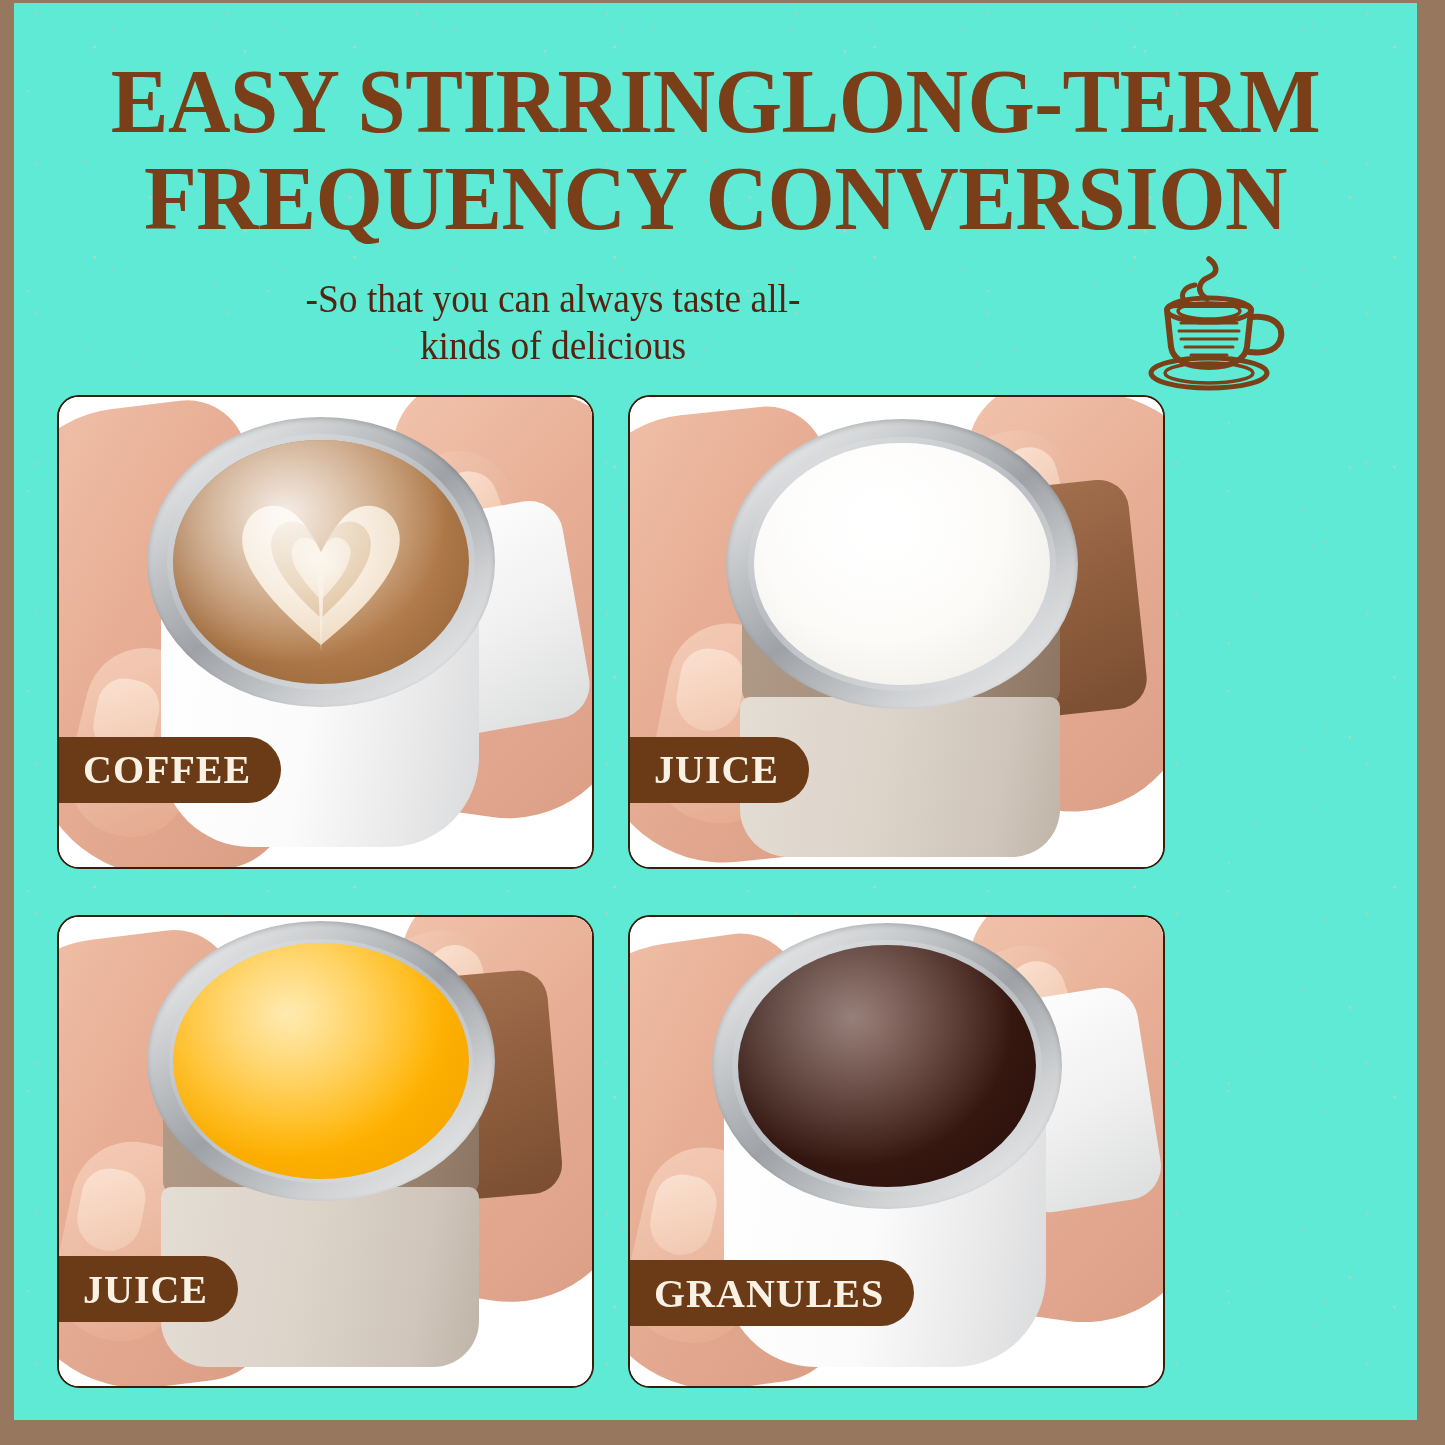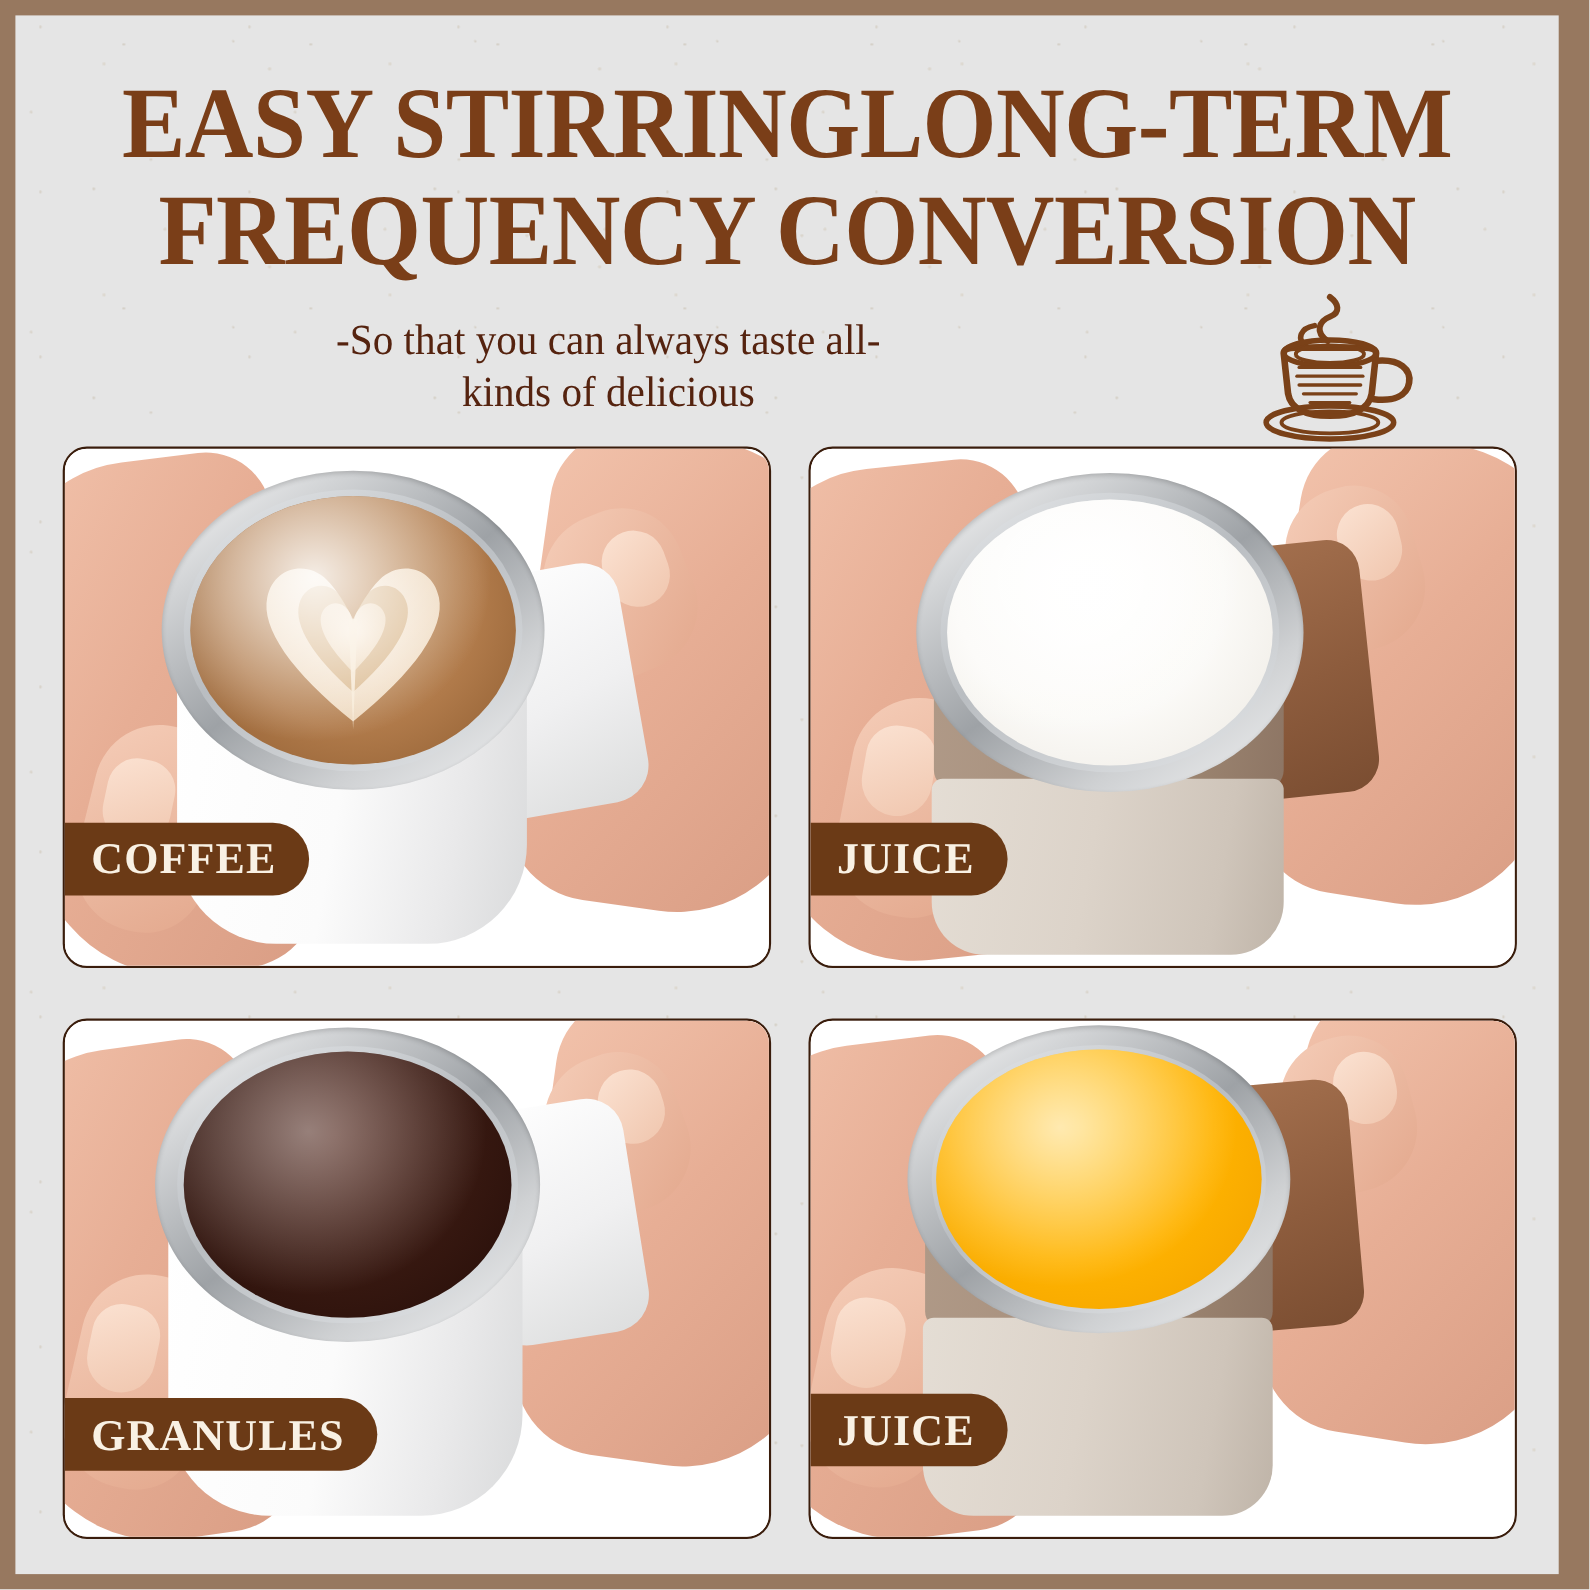--- a/index.html
+++ b/index.html
@@ -19,9 +19,9 @@
 
   #inner {
     position:absolute;
-    left:14px; top:14px;
+    left:14px; top:3px;
     width:1403px; height:1417px;
-    background:#e5e5e5;
+    background:#5eead4;
     overflow:hidden;
   }
 

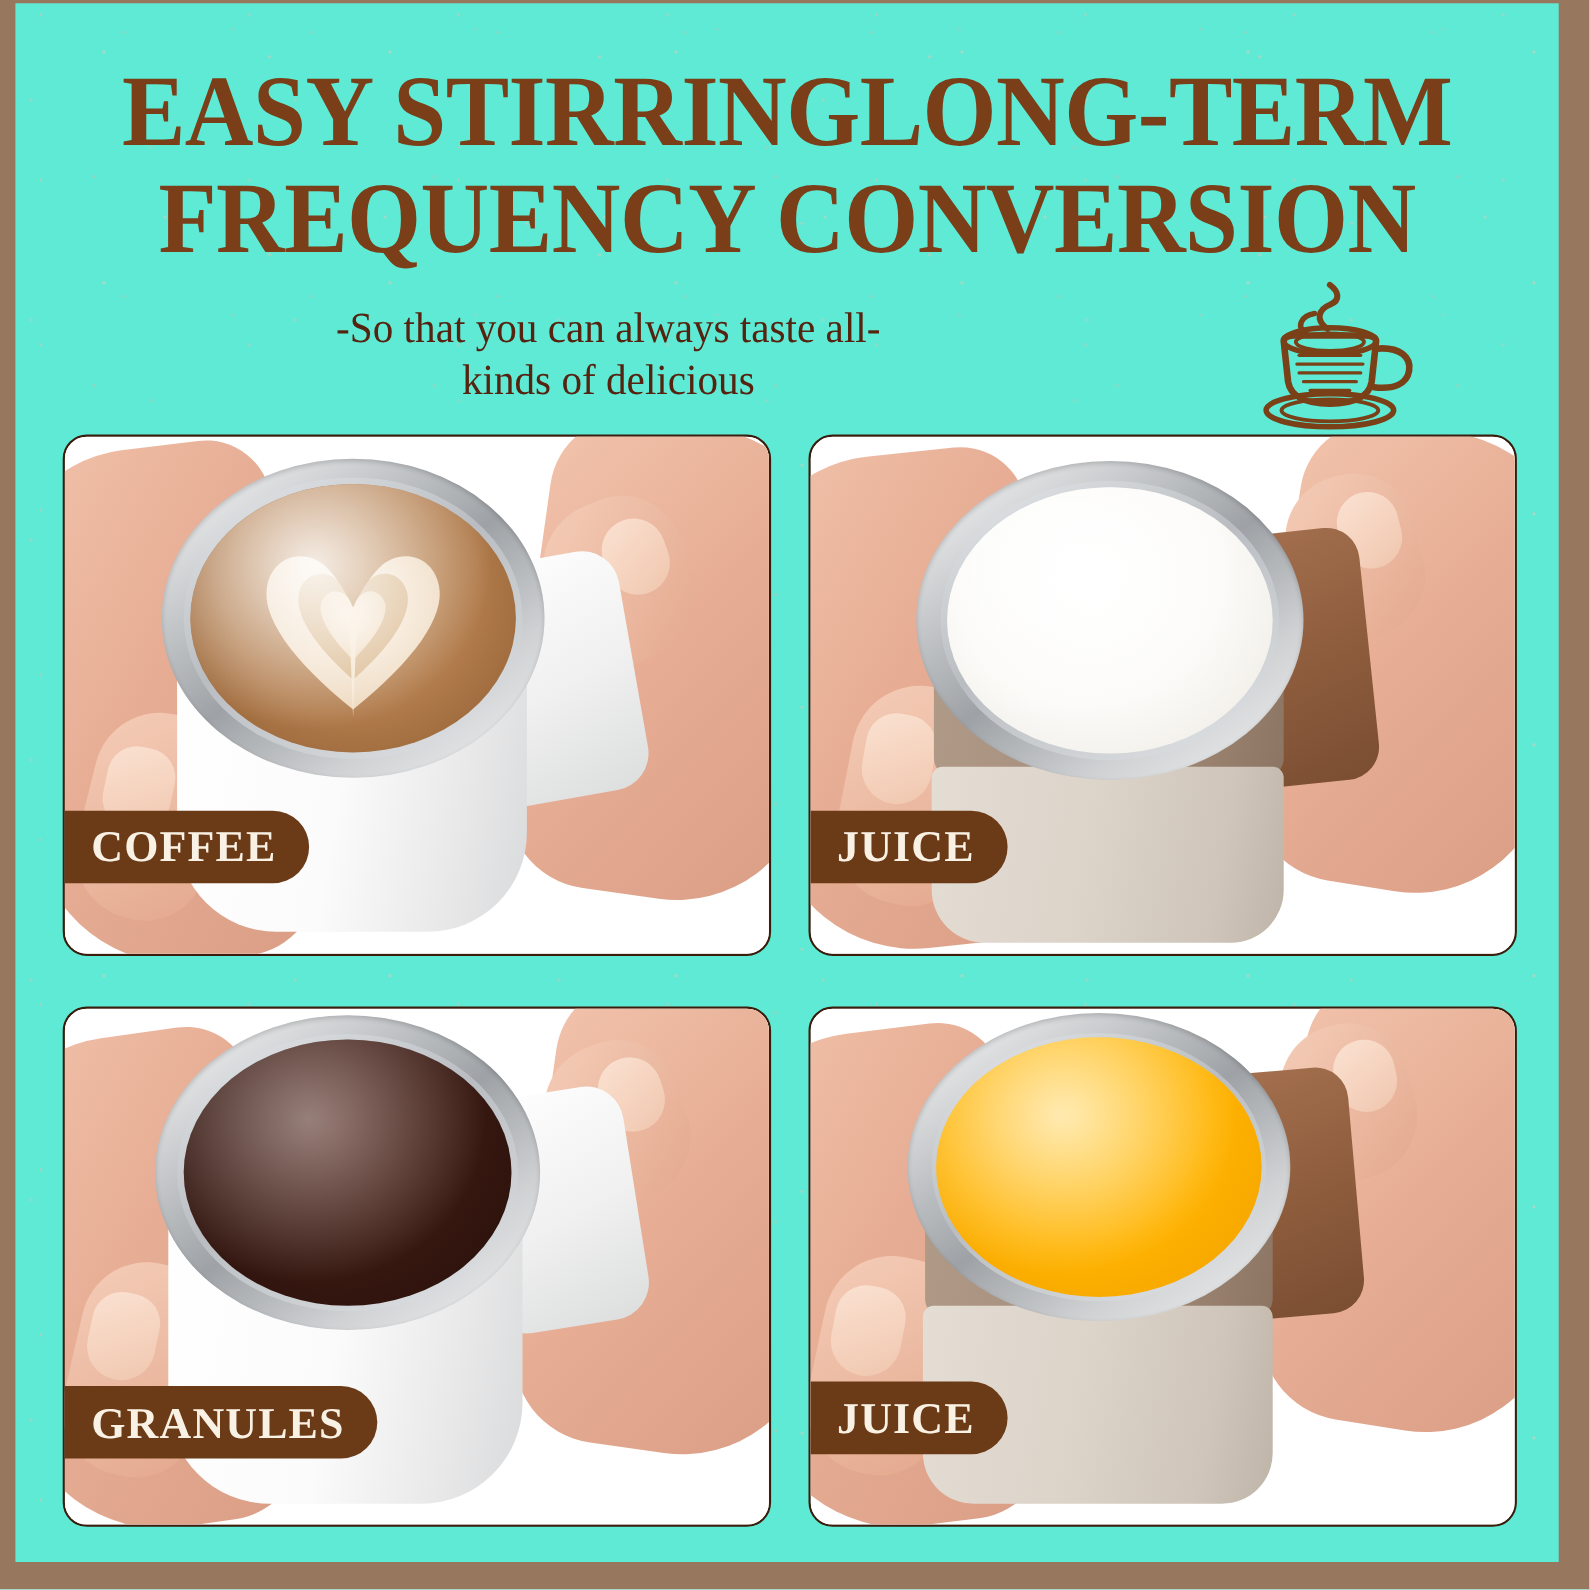--- a/index.html
+++ b/index.html
@@ -86,7 +86,7 @@
   #grid {
     position:absolute;
     left:43px; top:392px;
-    width:1322px; height:993px;
+    width:1108px; height:993px;
     display:grid;
     grid-template-columns:1fr 1fr;
     grid-template-rows:1fr 1fr;

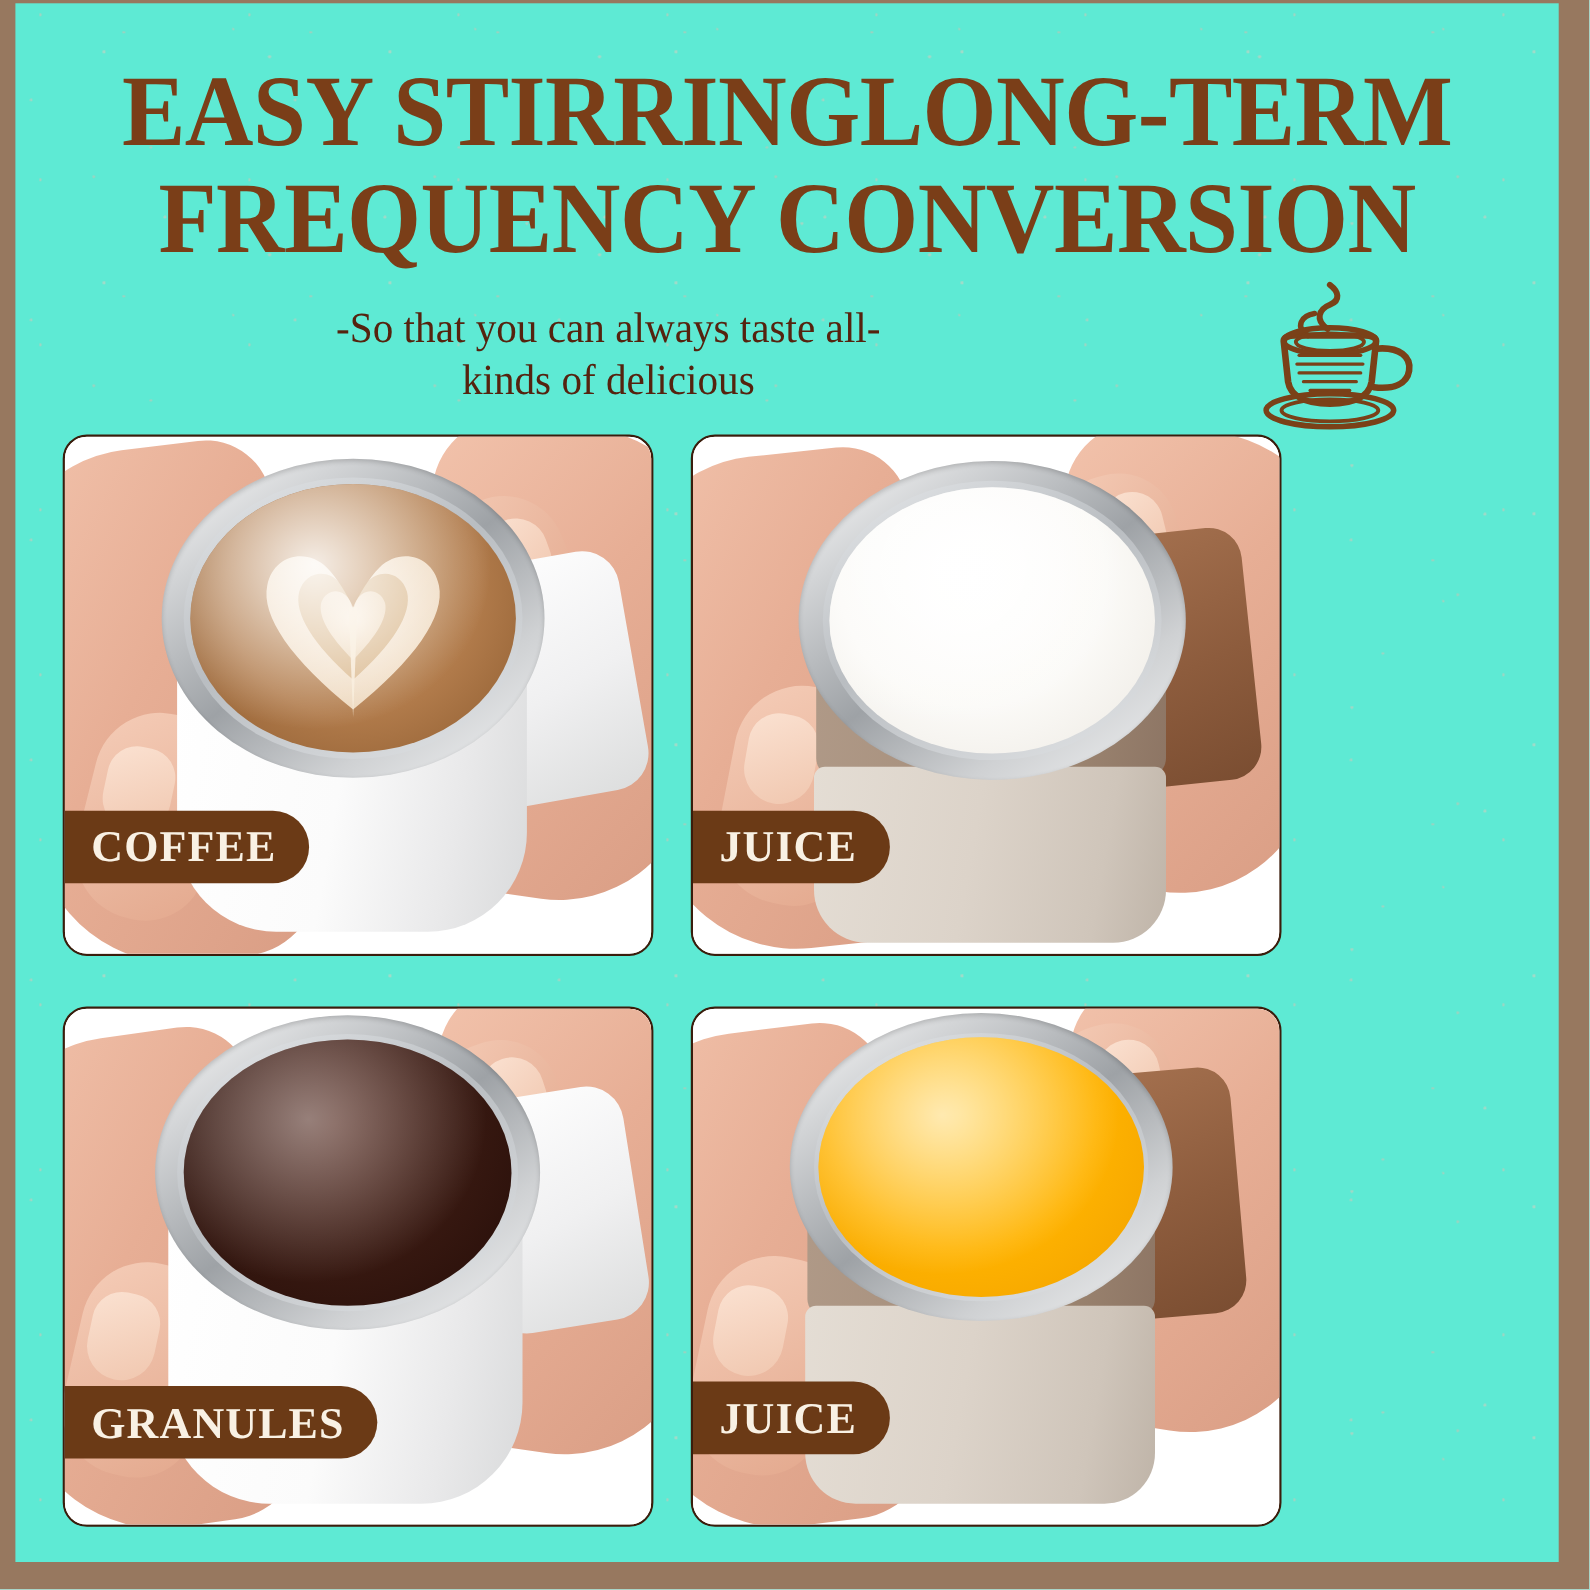--- a/index.html
+++ b/index.html
@@ -321,6 +321,48 @@
       <div class="card">
         <div class="photo">
 
+          <div class="hand" style="left:-60px;top:20px;width:256px;height:452px;
+                      border-radius:120px 60px 70px 130px;transform:rotate(-7deg);"></div>
+          <div class="hand" style="left:4px;top:224px;width:124px;height:200px;
+                      border-radius:62px 50px 56px 62px;transform:rotate(12deg);
+                      background:linear-gradient(140deg,#f5cdb8,#e3a88d);"></div>
+          <div style="position:absolute;left:20px;top:252px;width:64px;height:82px;
+                      border-radius:40px 40px 46px 46px;transform:rotate(11deg);
+                      background:linear-gradient(150deg,#fbe2d2,#f0c6ae);"></div>
+
+          <div class="hand" style="right:-52px;top:-20px;width:264px;height:404px;
+                      border-radius:70px 130px 120px 80px;transform:rotate(9deg);"></div>
+          <div class="hand" style="right:92px;top:14px;width:118px;height:142px;
+                      border-radius:58px 54px 58px 52px;transform:rotate(-15deg);
+                      background:linear-gradient(140deg,#f5cdb8,#e3a88d);"></div>
+          <div style="position:absolute;right:108px;top:28px;width:56px;height:66px;
+                      border-radius:40px;transform:rotate(-13deg);
+                      background:linear-gradient(150deg,#fbe2d2,#f0c6ae);"></div>
+
+          <div class="mug handle-brown" style="left:372px;top:56px;width:124px;height:224px;transform:rotate(-5deg);"></div>
+
+          <div class="mug body-taupe-top" style="left:104px;top:124px;width:316px;height:156px;border-radius:16px;"></div>
+          <div class="mug body-taupe-bottom" style="left:102px;top:270px;width:318px;height:180px;
+                      border-radius:10px 10px 46px 46px;"></div>
+
+          <div class="mug rim" style="left:88px;top:4px;width:348px;height:280px;">
+            <div class="rim-inner" style="left:22px;top:18px;right:22px;bottom:18px;"></div>
+          </div>
+
+          <div class="liquid" style="left:114px;top:26px;width:296px;height:236px;
+                      background:radial-gradient(ellipse at 44% 30%, #ffc62a 0%, #ffb300 52%, #f0a000 100%);">
+            <div class="shine" style="inset:0;opacity:.75;"></div>
+          </div>
+
+          <div class="badge" style="bottom:64px;">
+            <span>JUICE</span>
+          </div>
+        </div>
+      </div>
+
+      <div class="card">
+        <div class="photo">
+
           <div class="hand" style="left:-56px;top:24px;width:250px;height:450px;
                       border-radius:120px 60px 70px 130px;transform:rotate(-8deg);"></div>
           <div class="hand" style="left:6px;top:230px;width:124px;height:196px;
@@ -359,48 +401,6 @@
         </div>
       </div>
 
-      <div class="card">
-        <div class="photo">
-
-          <div class="hand" style="left:-60px;top:20px;width:256px;height:452px;
-                      border-radius:120px 60px 70px 130px;transform:rotate(-7deg);"></div>
-          <div class="hand" style="left:4px;top:224px;width:124px;height:200px;
-                      border-radius:62px 50px 56px 62px;transform:rotate(12deg);
-                      background:linear-gradient(140deg,#f5cdb8,#e3a88d);"></div>
-          <div style="position:absolute;left:20px;top:252px;width:64px;height:82px;
-                      border-radius:40px 40px 46px 46px;transform:rotate(11deg);
-                      background:linear-gradient(150deg,#fbe2d2,#f0c6ae);"></div>
-
-          <div class="hand" style="right:-52px;top:-20px;width:264px;height:404px;
-                      border-radius:70px 130px 120px 80px;transform:rotate(9deg);"></div>
-          <div class="hand" style="right:92px;top:14px;width:118px;height:142px;
-                      border-radius:58px 54px 58px 52px;transform:rotate(-15deg);
-                      background:linear-gradient(140deg,#f5cdb8,#e3a88d);"></div>
-          <div style="position:absolute;right:108px;top:28px;width:56px;height:66px;
-                      border-radius:40px;transform:rotate(-13deg);
-                      background:linear-gradient(150deg,#fbe2d2,#f0c6ae);"></div>
-
-          <div class="mug handle-brown" style="left:372px;top:56px;width:124px;height:224px;transform:rotate(-5deg);"></div>
-
-          <div class="mug body-taupe-top" style="left:104px;top:124px;width:316px;height:156px;border-radius:16px;"></div>
-          <div class="mug body-taupe-bottom" style="left:102px;top:270px;width:318px;height:180px;
-                      border-radius:10px 10px 46px 46px;"></div>
-
-          <div class="mug rim" style="left:88px;top:4px;width:348px;height:280px;">
-            <div class="rim-inner" style="left:22px;top:18px;right:22px;bottom:18px;"></div>
-          </div>
-
-          <div class="liquid" style="left:114px;top:26px;width:296px;height:236px;
-                      background:radial-gradient(ellipse at 44% 30%, #ffc62a 0%, #ffb300 52%, #f0a000 100%);">
-            <div class="shine" style="inset:0;opacity:.75;"></div>
-          </div>
-
-          <div class="badge" style="bottom:64px;">
-            <span>JUICE</span>
-          </div>
-        </div>
-      </div>
-
     </div>
   </div>
 </div>

